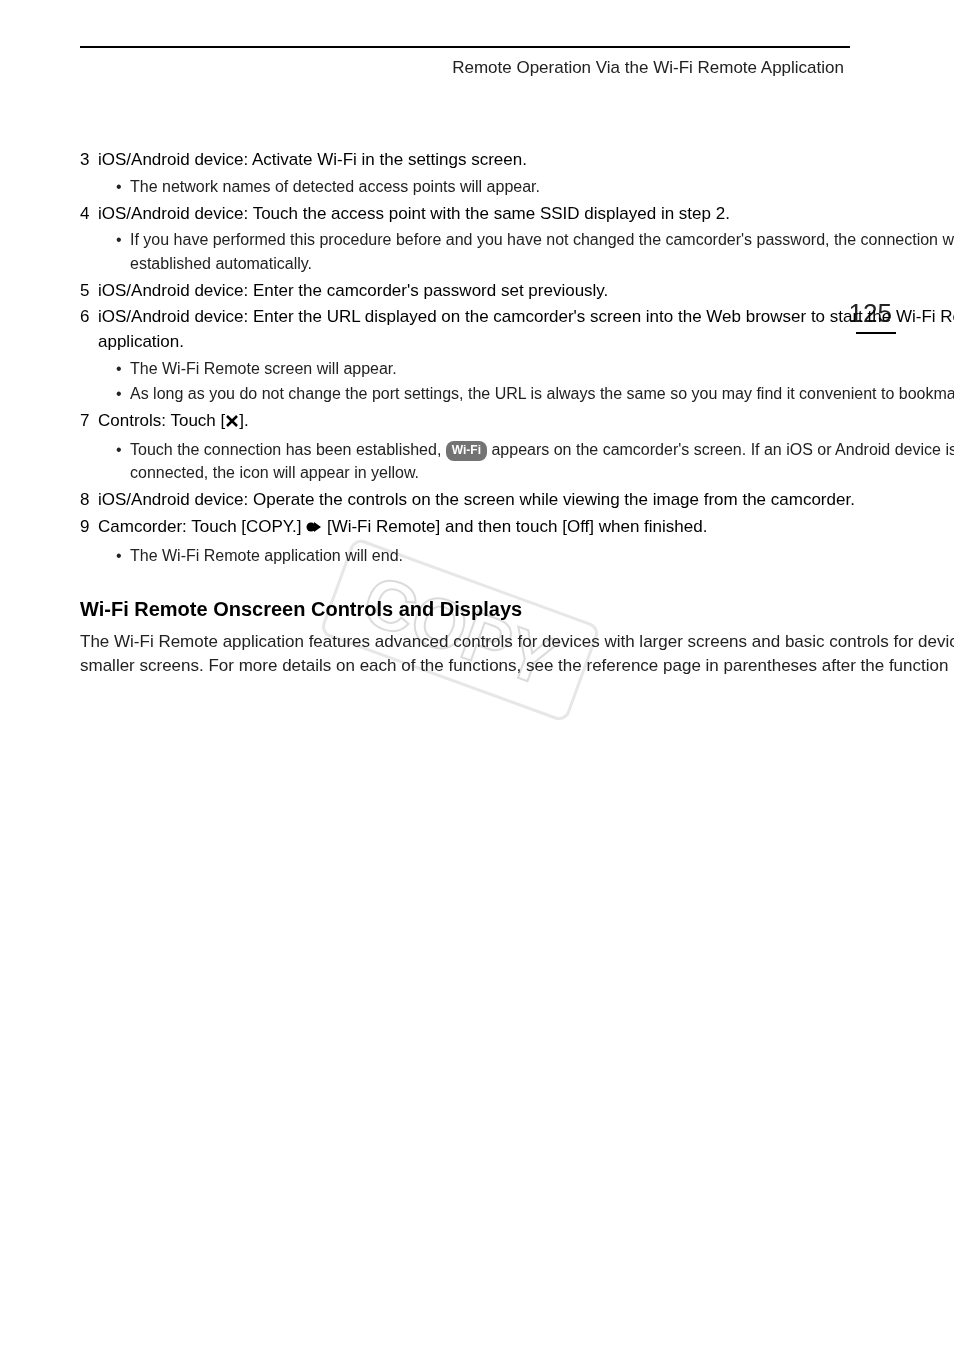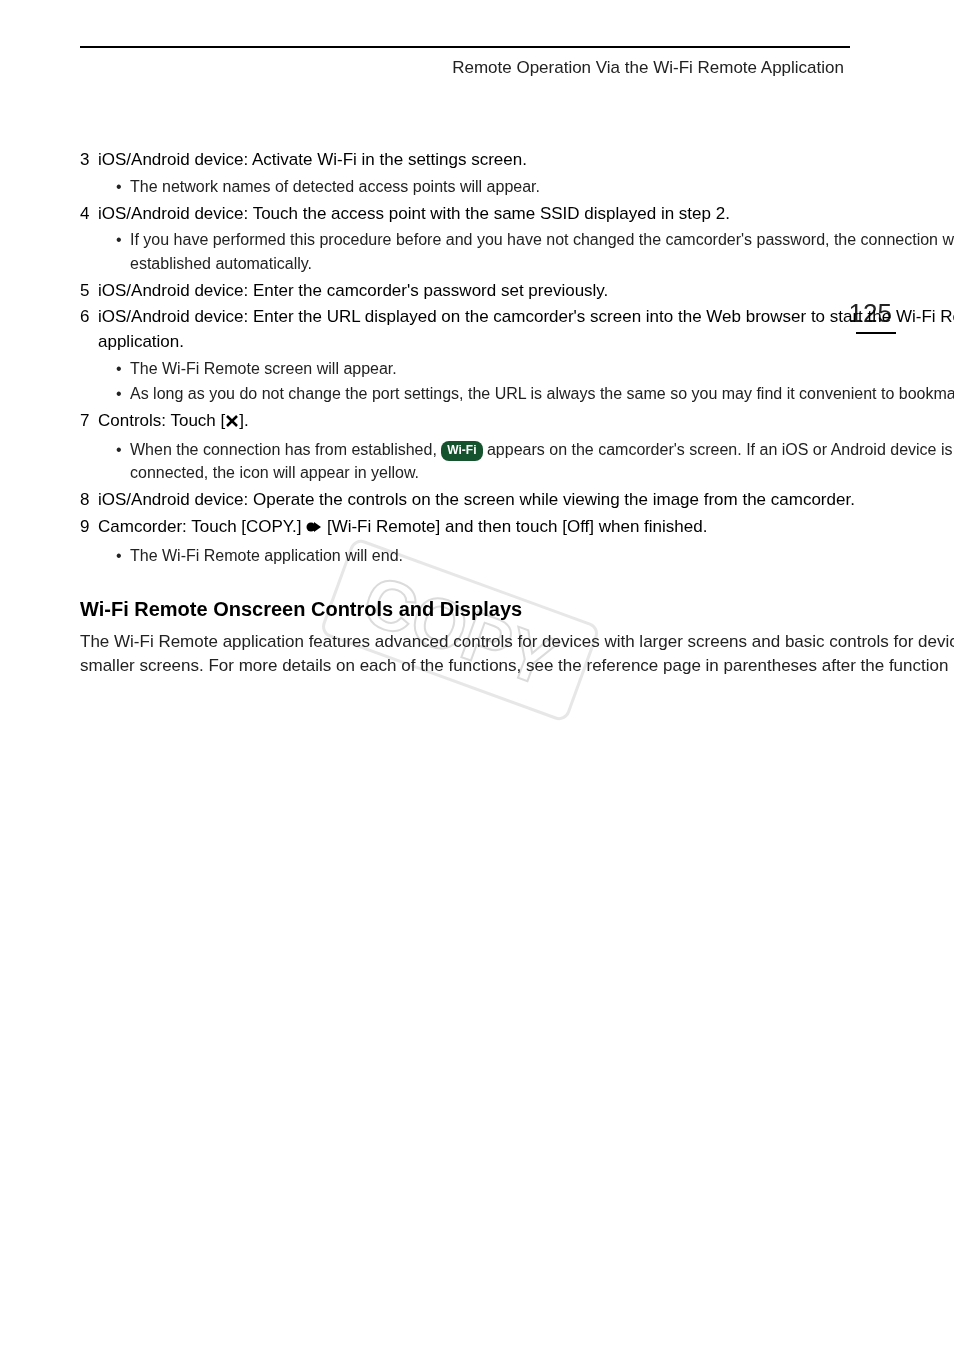--- a/index.html
+++ b/index.html
@@ -216,7 +216,7 @@
         </div>
         <ul class="sub">
           <li>
-            <span>When the connection has from established, </span><span class="wifi-badge">Wi-Fi</span><span> appears on the camcorder's screen. If an iOS or Android device is not connected, the icon will appear in yellow.</span>
+            <span>Touch the connection has been established, </span><span class="wifi-badge">Wi-Fi</span><span> appears on the camcorder's screen. If an iOS or Android device is not connected, the icon will appear in yellow.</span>
           </li>
         </ul>
       </li>

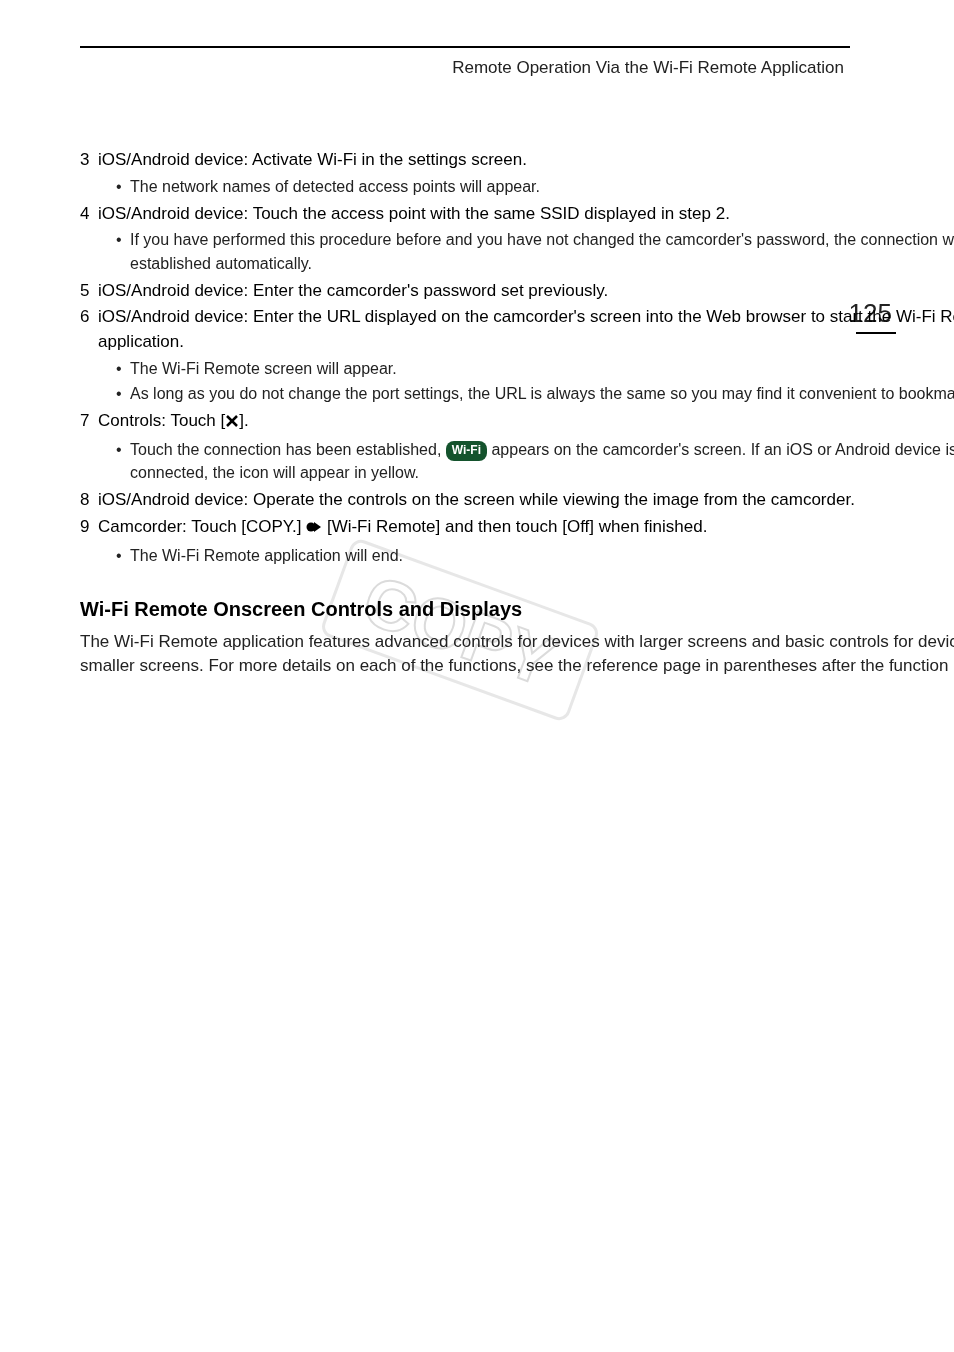--- a/index.html
+++ b/index.html
@@ -109,7 +109,7 @@
   }
   .wifi-badge {
     display: inline-block;
-    background: #14532d;
+    background: #737373;
     color: #fff;
     font-weight: bold;
     font-size: 12px;

